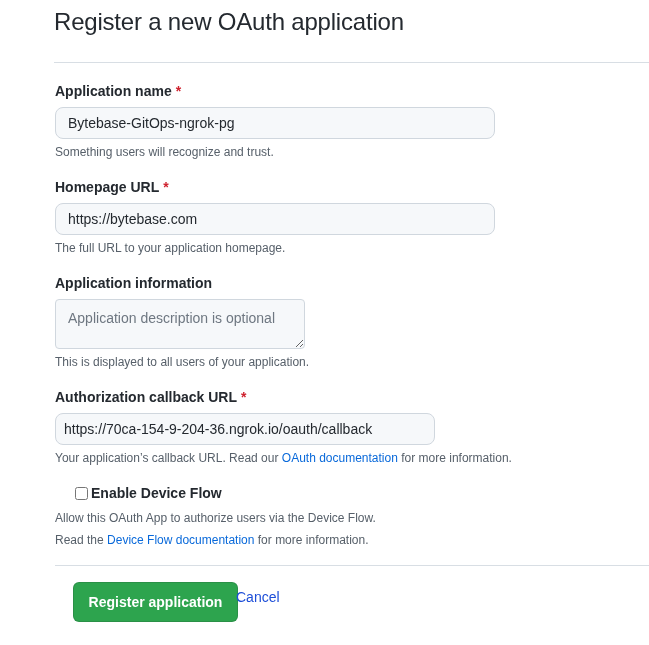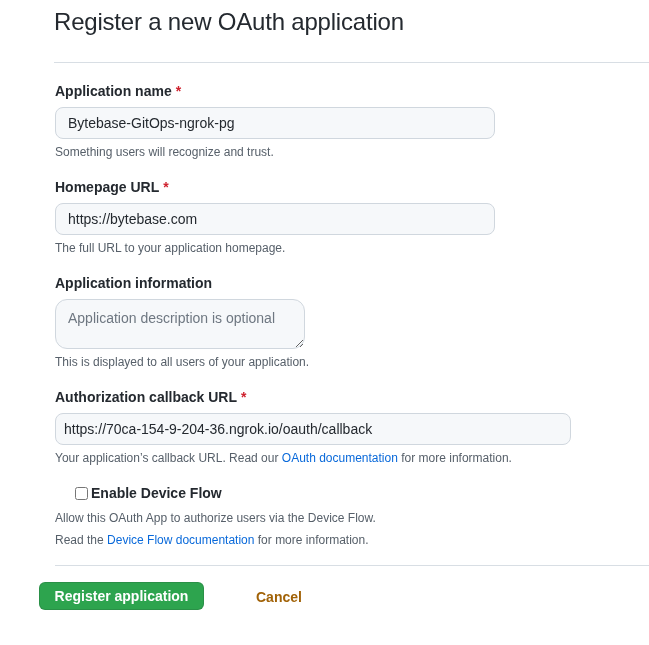--- a/index.html
+++ b/index.html
@@ -67,7 +67,7 @@
       width: 250px;
       height: 50px;
       border: 1px solid #d0d7de;
-      border-radius: 12px;
+      border-radius: 4px;
       background: #f6f8fa;
       font-family: "Liberation Sans", "DejaVu Sans", sans-serif;
       font-size: 14px;

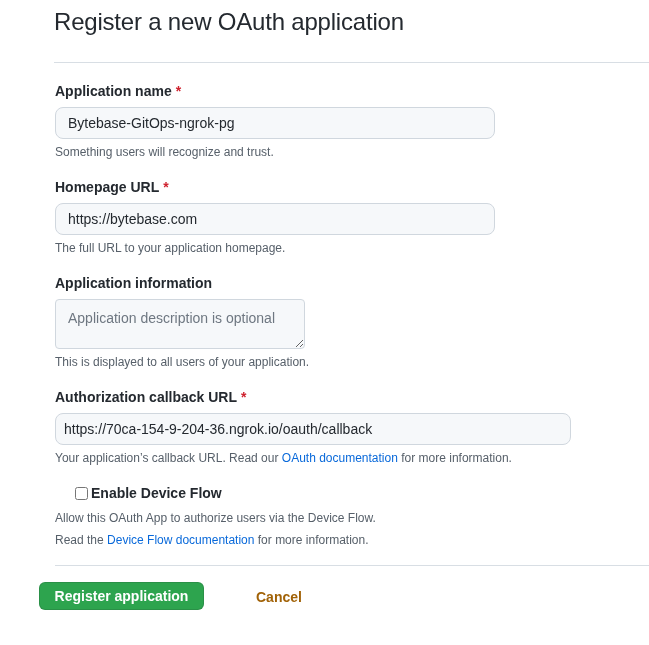--- a/index.html
+++ b/index.html
@@ -173,7 +173,7 @@
   <div class="label" style="top:389px;">
     <span>Authorization callback URL</span><span class="req">*</span>
   </div>
-  <input class="input" type="text" style="top: 413px; width: 516px; padding-left: 8px;" value="https://70ca-154-9-204-36.ngrok.io/oauth/callback">
+  <input class="input" type="text" style="top: 413px; width: 380px; padding-left: 8px;" value="https://70ca-154-9-204-36.ngrok.io/oauth/callback">
   <div class="note" style="top:451px;">
     <span>Your application’s callback URL. Read our </span><a href="#" class="link">OAuth documentation</a><span> for more information.</span>
   </div>

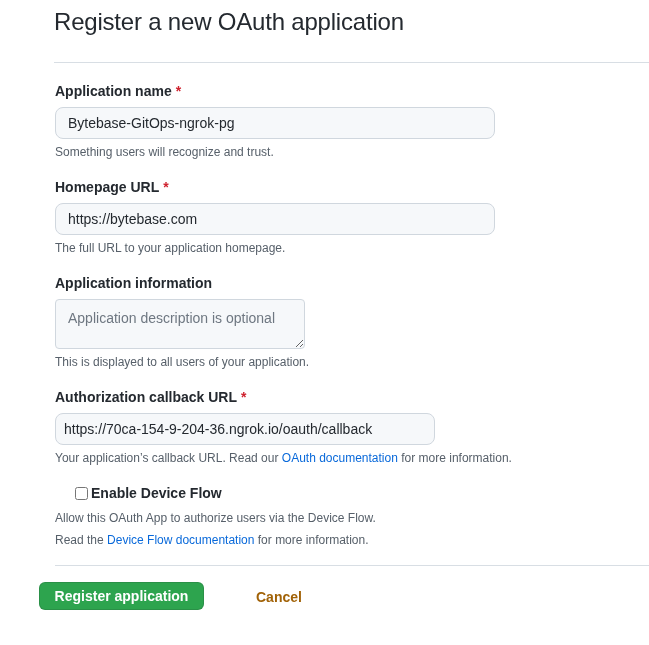--- a/index.html
+++ b/index.html
@@ -120,10 +120,10 @@
     }
     .btn-primary {
       position: absolute;
-      left: 39px;
+      left: 73px;
       top: 582px;
       width: 165px;
-      height: 28px;
+      height: 40px;
       background: #2da44e;
       border: 1px solid rgba(27,31,36,0.15);
       border-radius: 6px;

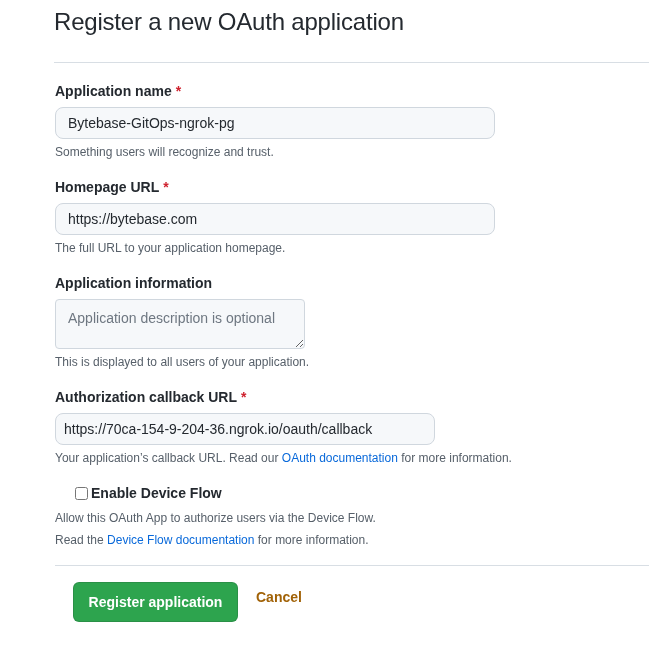--- a/index.html
+++ b/index.html
@@ -136,11 +136,11 @@
     }
     .btn-cancel {
       position: absolute;
-      left: 256px;
+      left: 236px;
       top: 589px;
       font-size: 14px;
-      font-weight: 700;
-      color: #a16207;
+      font-weight: 400;
+      color: #1d4ed8;
       text-decoration: none;
     }
   </style>

